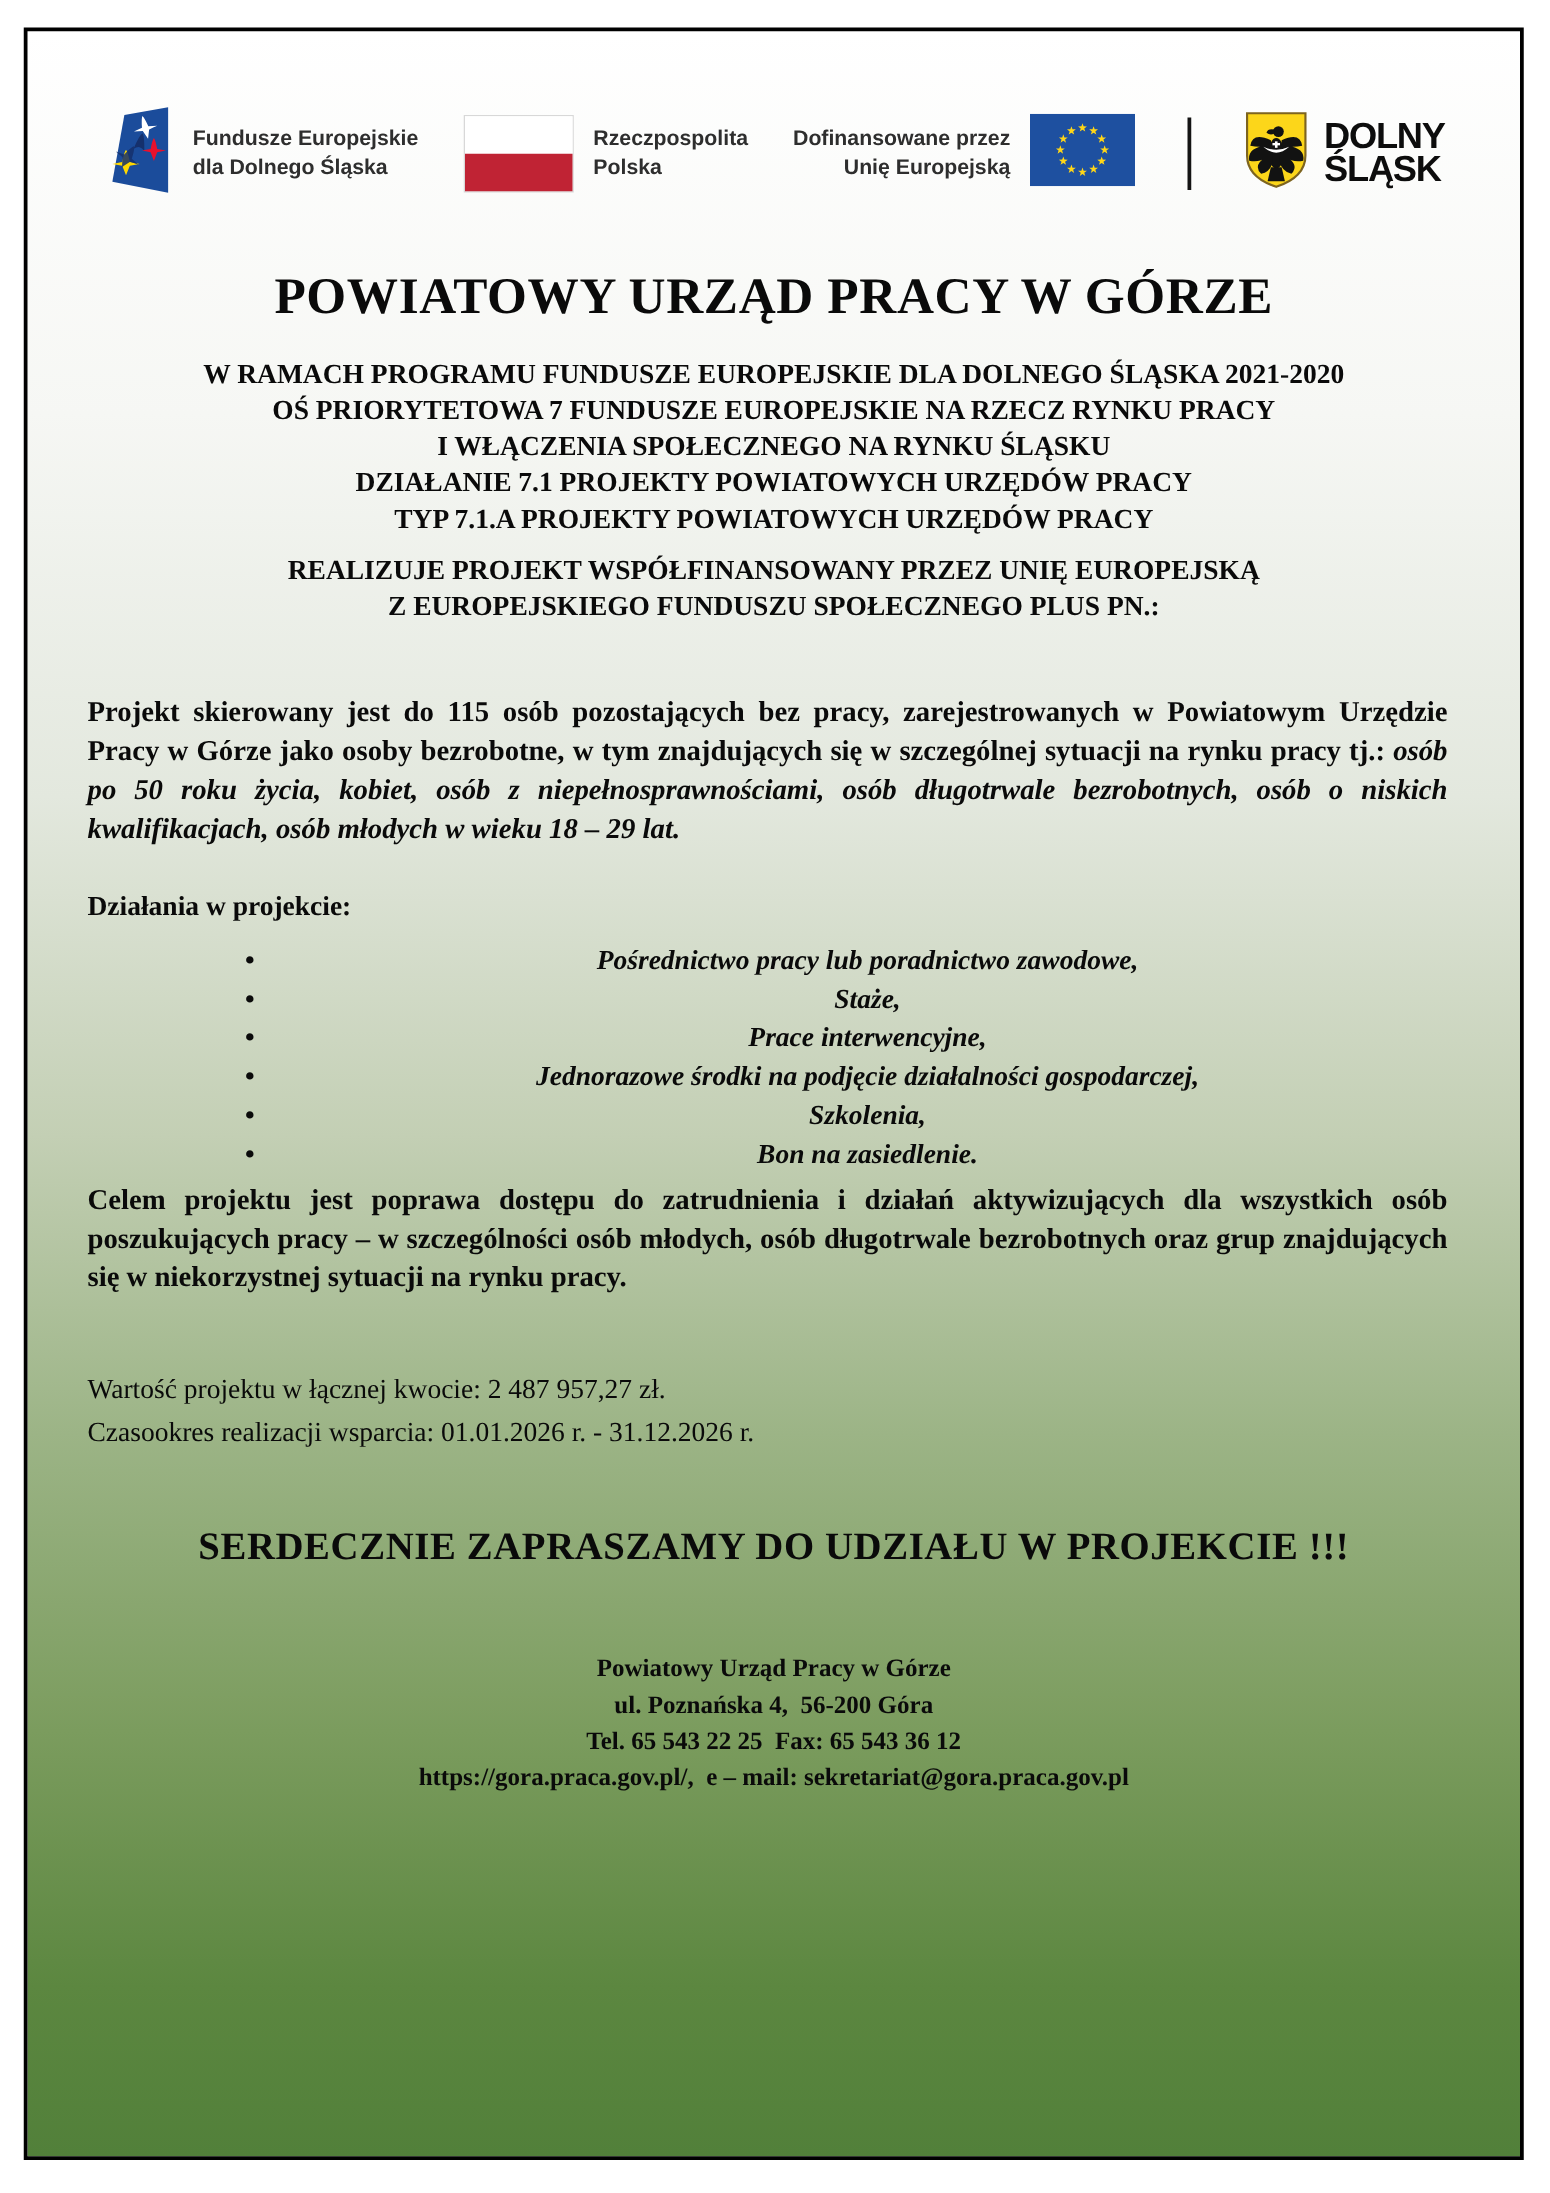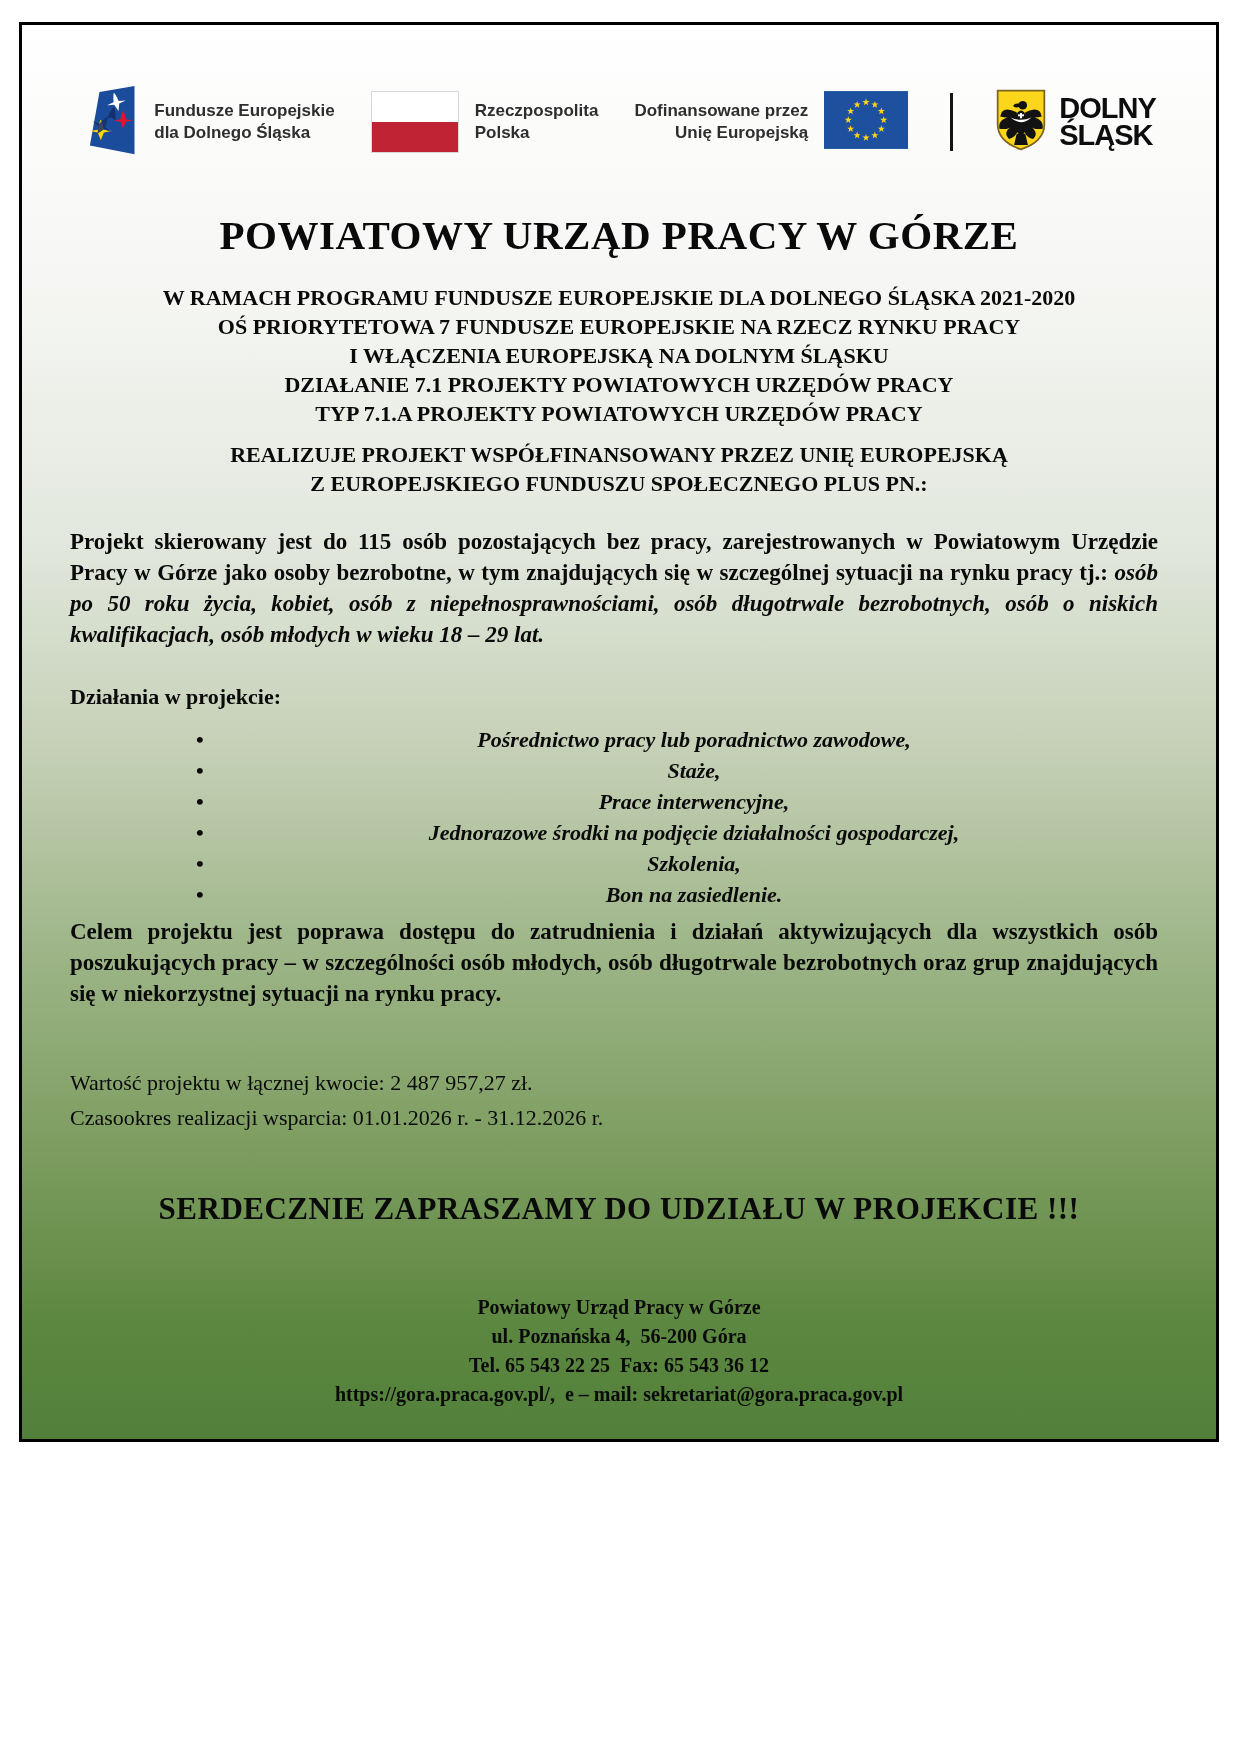--- a/index.html
+++ b/index.html
@@ -8,7 +8,7 @@
     font-family:"Liberation Serif", serif;color:#0a0a0a;
   }
   .frame{
-    position:absolute;left:19px;top:22px;width:1200px;height:1420px;
+    position:absolute;left:19px;top:22px;width:1200px;height:1706px;
     border:3px solid #000;box-sizing:border-box;overflow:hidden;
     background:linear-gradient(to bottom,
       #ffffff 0%, #f6f7f4 18%, #e3e8de 36%, #c3cfb4 52%,

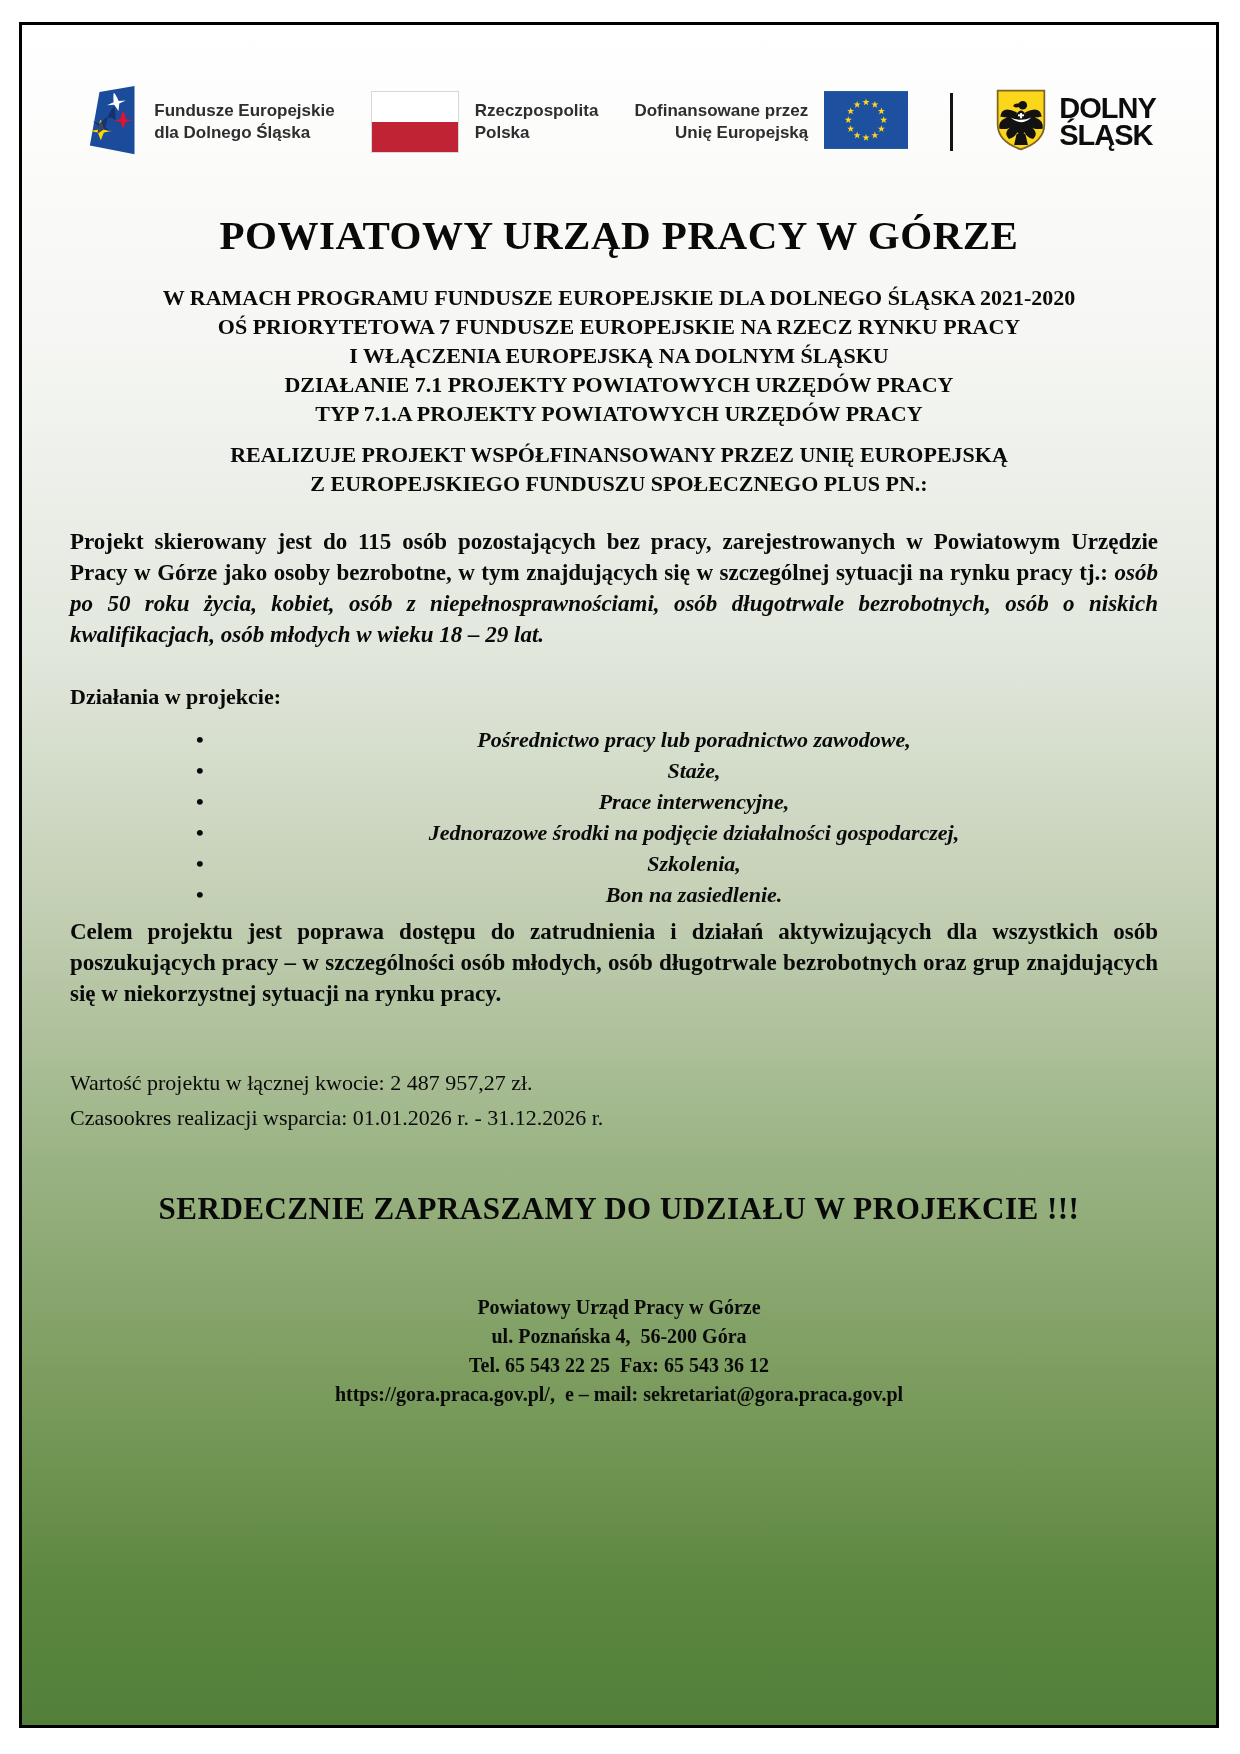--- a/index.html
+++ b/index.html
@@ -147,7 +147,7 @@
     <div class="program">
       <div>W RAMACH PROGRAMU FUNDUSZE EUROPEJSKIE DLA DOLNEGO ŚLĄSKA 2021-2020</div>
       <div>OŚ PRIORYTETOWA 7 FUNDUSZE EUROPEJSKIE NA RZECZ RYNKU PRACY</div>
-      <div>I WŁĄCZENIA EUROPEJSKĄ NA DOLNYM ŚLĄSKU</div>
+      <div>I WŁĄCZENIA SPOŁECZNEGO NA RYNKU ŚLĄSKU</div>
       <div>DZIAŁANIE 7.1 PROJEKTY POWIATOWYCH URZĘDÓW PRACY</div>
       <div>TYP 7.1.A PROJEKTY POWIATOWYCH URZĘDÓW PRACY</div>
     </div>

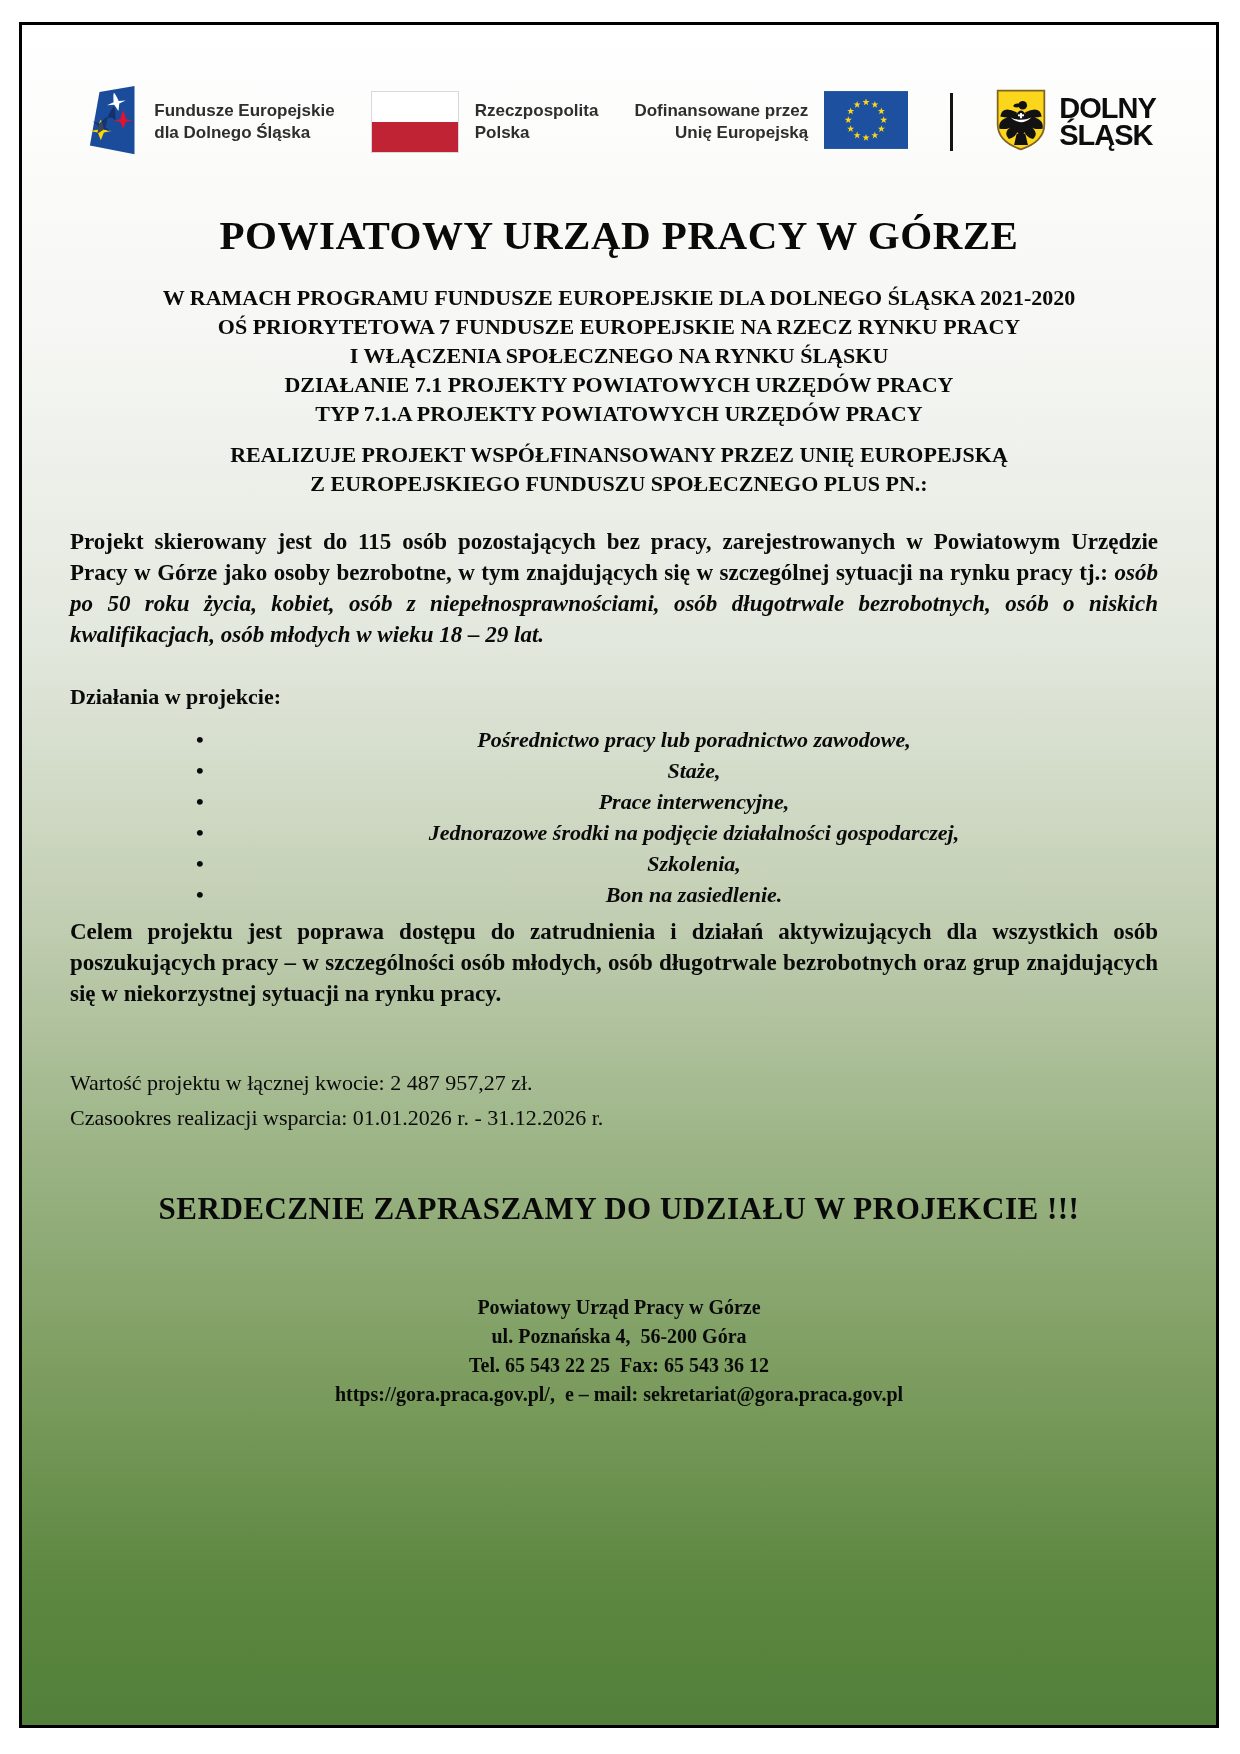--- a/index.html
+++ b/index.html
@@ -38,7 +38,7 @@
   .big-title{margin-top:88px;text-align:center;font-weight:bold;font-size:46px;line-height:53px;letter-spacing:.5px;}
   
   .bodyblock{padding:0 58px 0 48px;}
-  .intro{margin-top:28px;font-size:23px;line-height:31px;font-weight:bold;text-align:justify;}
+  .intro{margin-top:55px;font-size:23px;line-height:31px;font-weight:bold;text-align:justify;}
   .intro .it{font-style:italic;}
   .act-heading{margin-top:34px;font-size:22px;font-weight:bold;}
   ul.acts{margin:14px 0 0 0;padding:0;list-style:none;text-align:center;}

